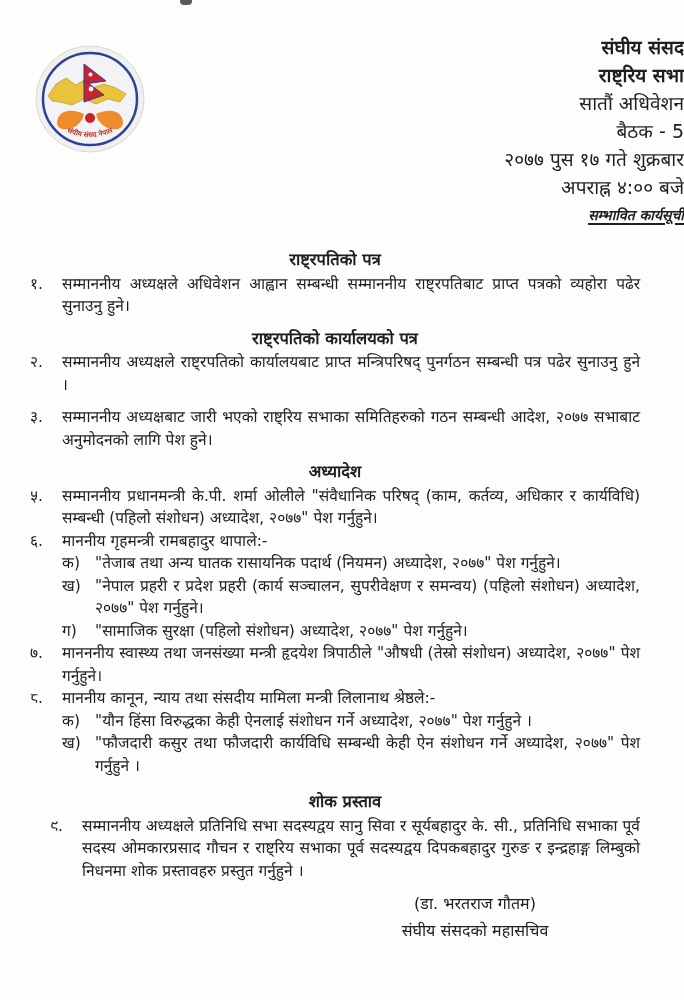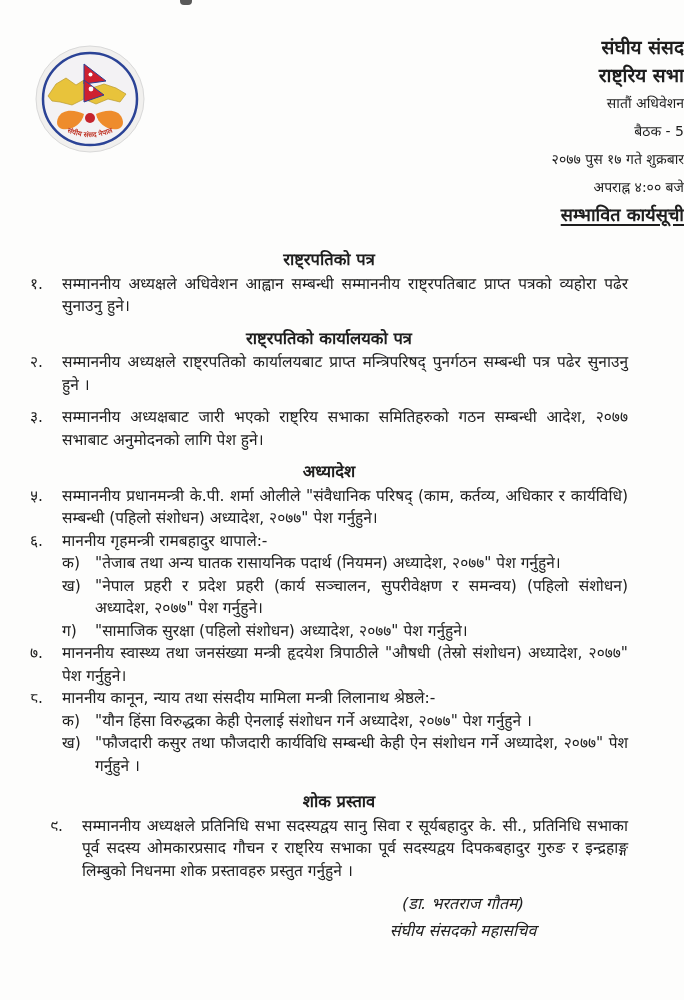--- a/index.html
+++ b/index.html
@@ -18,7 +18,7 @@
   .header{padding-top:33px;text-align:right;}
   .hline{line-height:28px;}
   .h-bold{font-weight:bold;font-size:19px;}
-  .h-reg{font-size:14px;}
+  .h-reg{font-size:19px;}
   .agenda-title{
     font-weight:bold;font-size:18px;line-height:28px;
     text-decoration:underline;text-decoration-thickness:2px;text-underline-offset:3px;

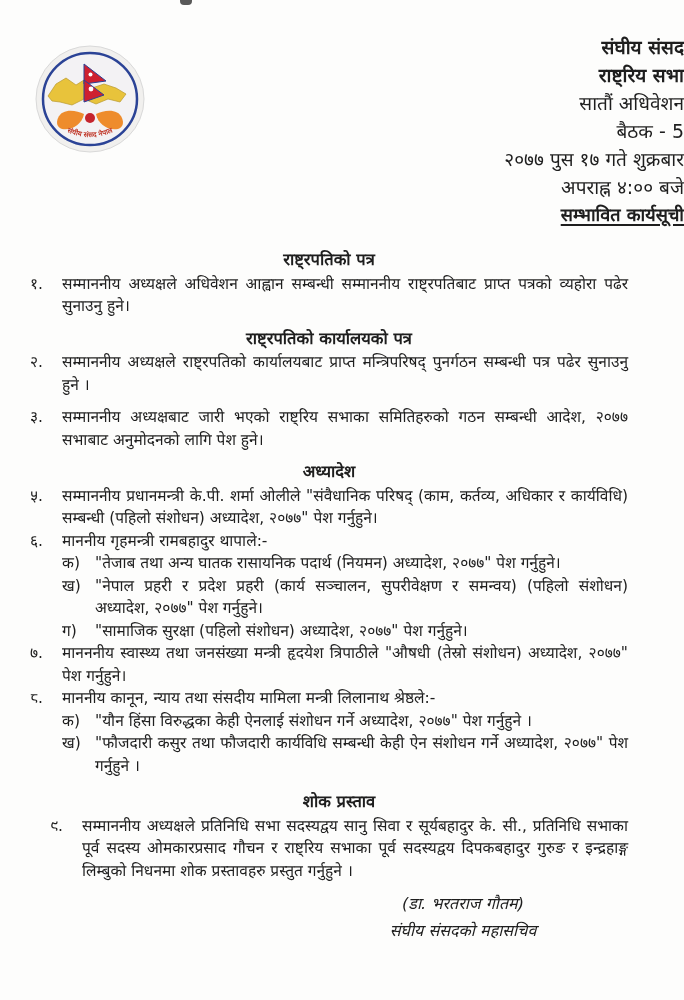--- a/index.html
+++ b/index.html
@@ -20,8 +20,8 @@
   .h-bold{font-weight:bold;font-size:19px;}
   .h-reg{font-size:19px;}
   .agenda-title{
-    font-weight:bold;font-size:18px;line-height:28px;
-    text-decoration:underline;text-decoration-thickness:2px;text-underline-offset:3px;
+    font-weight:bold;font-size:14px;line-height:28px;
+    text-decoration:underline;text-decoration-thickness:2px;text-underline-offset:3px;font-style:italic;
   }
   .docbody{padding:0 56px 0 30px;font-size:15.5px;line-height:22.5px;}
   .section{margin-top:10px;}

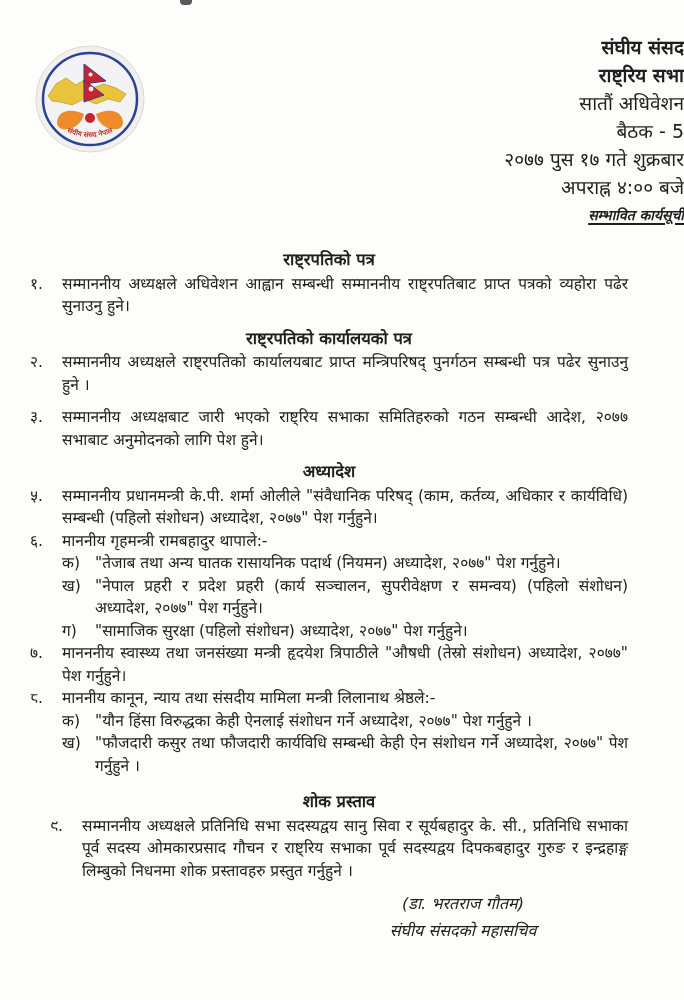--- a/index.html
+++ b/index.html
@@ -23,7 +23,7 @@
     font-weight:bold;font-size:14px;line-height:28px;
     text-decoration:underline;text-decoration-thickness:2px;text-underline-offset:3px;font-style:italic;
   }
-  .docbody{padding:0 56px 0 30px;font-size:15.5px;line-height:22.5px;}
+  .docbody{padding:0 44px 0 30px;font-size:15.5px;line-height:22.5px;}
   .section{margin-top:10px;}
   .section.first{margin-top:20px;}
   .section.mourn{margin-top:14px;margin-left:20px;}

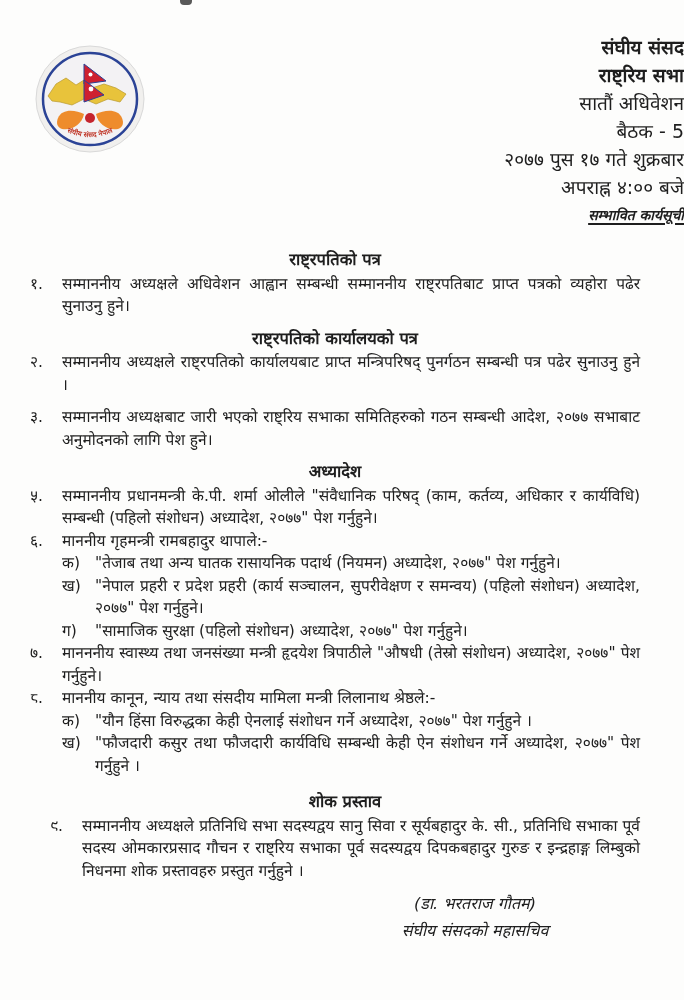--- a/index.html
+++ b/index.html
@@ -33,7 +33,7 @@
   .itext{flex:1;text-align:justify;}
   .sub{display:flex;align-items:flex-start;margin-left:32px;}
   .sub .label{flex:0 0 33px;}
-  .signature{margin:8px 40px 0 auto;width:250px;text-align:center;font-size:16px;line-height:27px;font-style:italic;}
+  .signature{margin:8px 40px 0 auto;width:250px;text-align:center;font-size:16px;line-height:27px;}
 </style>
 </head>
 <body>

